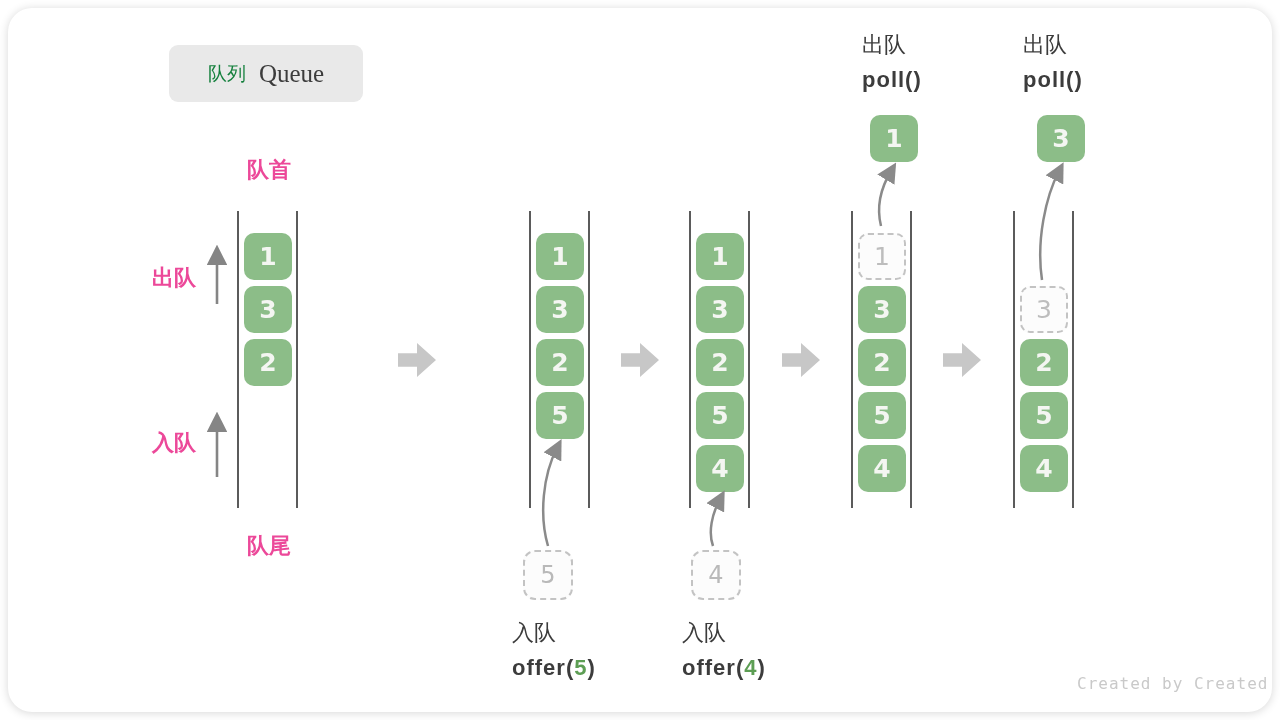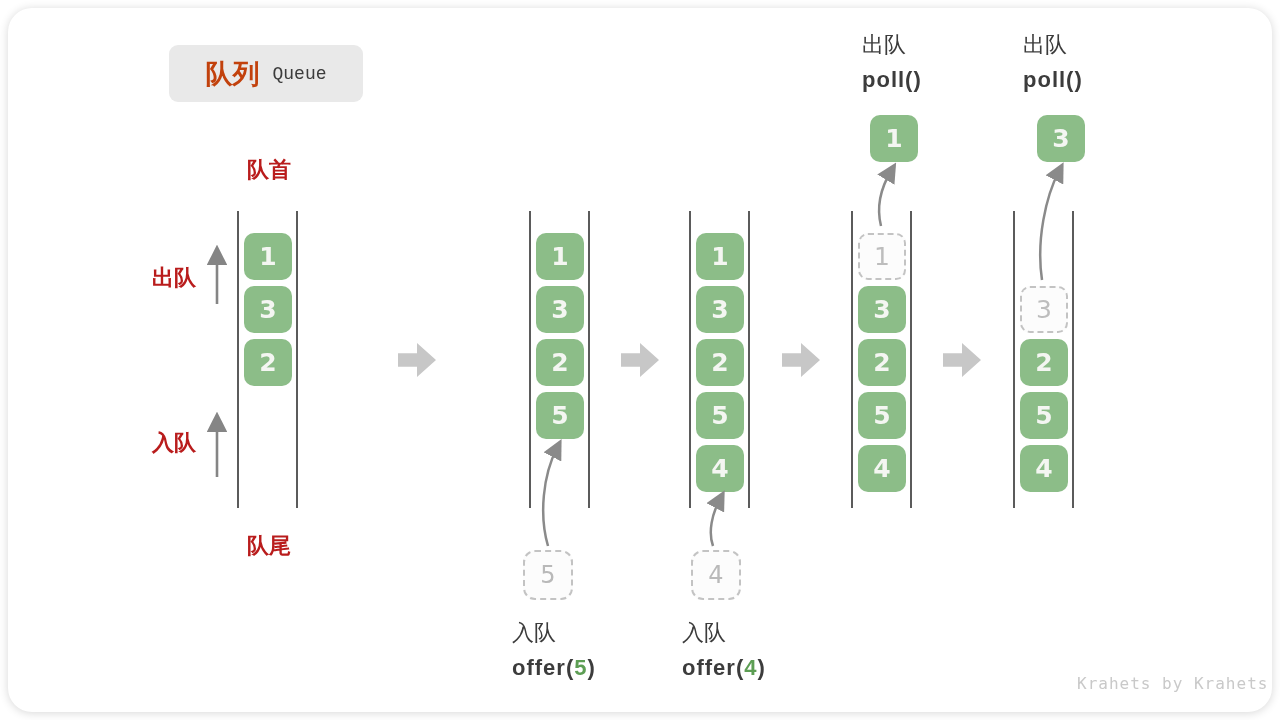--- a/index.html
+++ b/index.html
@@ -13,7 +13,7 @@
   .title-box { position:absolute; left:169px; top:45px; width:194px; height:57px;
                background:#e9e9e9; border-radius:9px; display:flex; align-items:center;
                justify-content:center; gap:13px; }
-  .title-zh { font-size:27px; font-weight:700; color:#c2410c; }
+  .title-zh { font-size:19px; font-weight:400; color:#15803d; }
   .title-en { font-family:Liberation Mono, monospace; font-size:18px; color:#3c3c3c;text-align:center; }
 
   .vline { position:absolute; top:211px; height:297px; width:2px; background:#5b5b5b; }

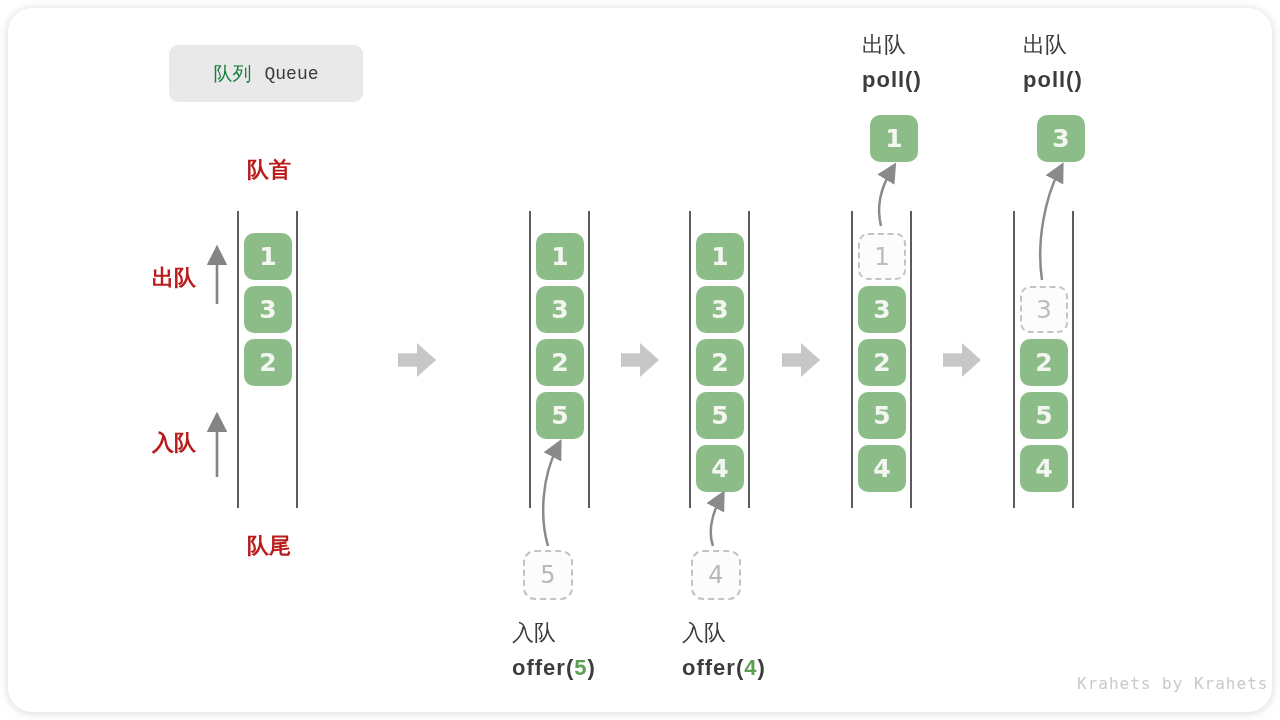--- a/index.html
+++ b/index.html
@@ -14,7 +14,7 @@
                background:#e9e9e9; border-radius:9px; display:flex; align-items:center;
                justify-content:center; gap:13px; }
   .title-zh { font-size:19px; font-weight:400; color:#15803d; }
-  .title-en { font-family:Liberation Mono, monospace; font-size:18px; color:#3c3c3c;text-align:center; }
+  .title-en { font-family:Liberation Serif, serif; font-size:25px; color:#3c3c3c;text-align:center; }
 
   .vline { position:absolute; top:211px; height:297px; width:2px; background:#5b5b5b; }
 

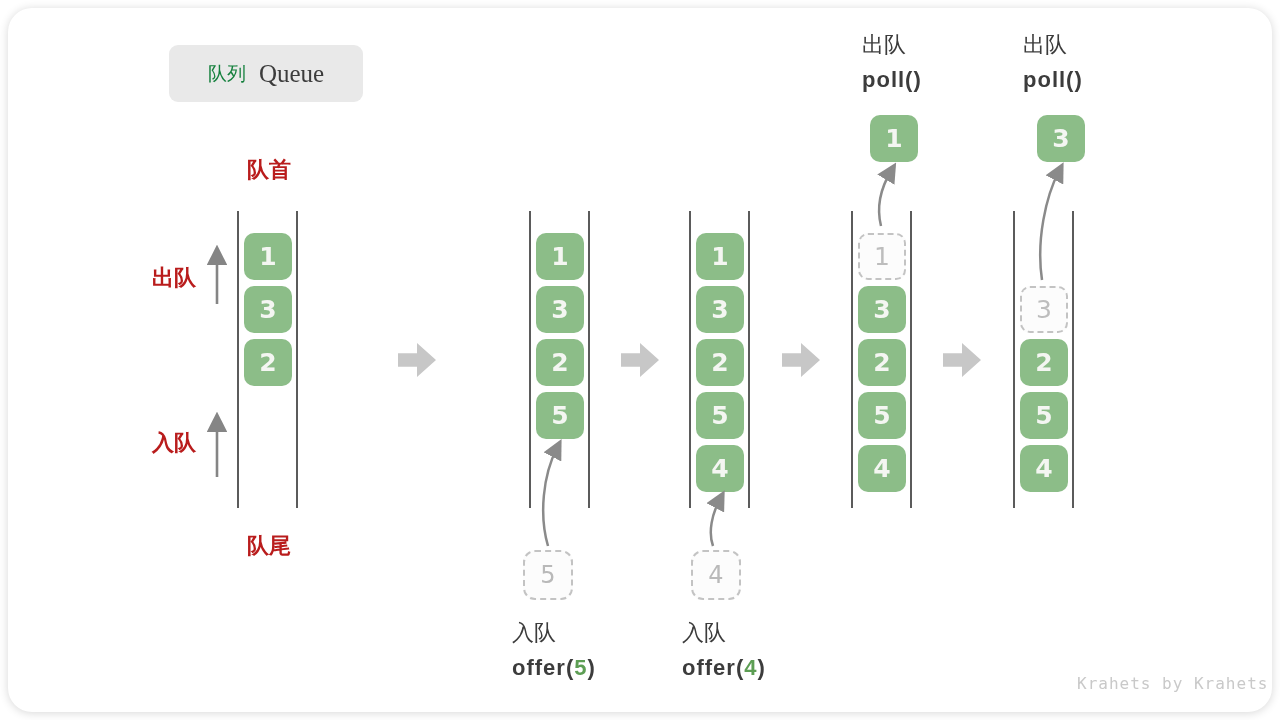--- a/index.html
+++ b/index.html
@@ -27,7 +27,7 @@
            display:flex; align-items:center; justify-content:center;
            font-size:24px; font-weight:500; }
 
-  .cjk-bold { position:absolute; font-size:22px; font-weight:700; color:#b91c1c; }
+  .cjk-bold { position:absolute; font-size:22px; font-weight:700; color:#ec4899; }
   .op-block { position:absolute; display:flex; flex-direction:column; gap:7px; }
   .op-name { font-size:22px; color:#3c3c3c; }
   .code { font-family:Liberation Sans, sans-serif; font-size:22px;

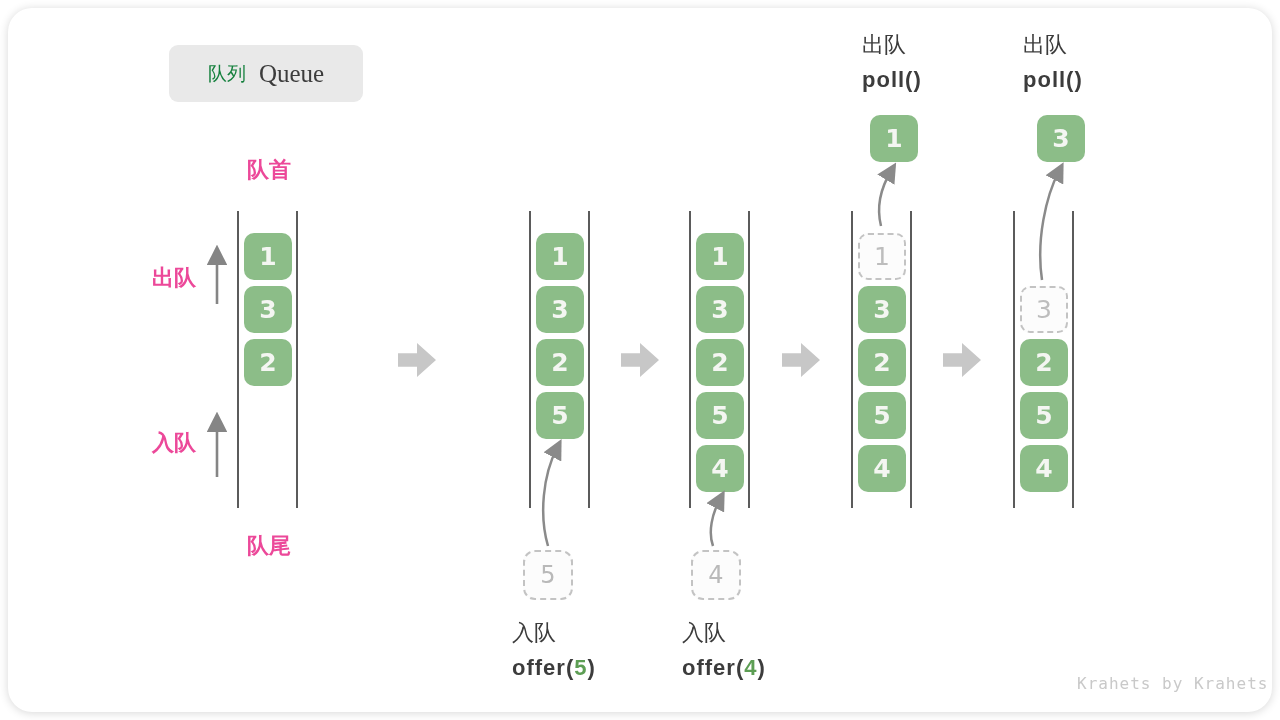--- a/index.html
+++ b/index.html
@@ -173,7 +173,7 @@
   <div class="cell" style="left:1020px;top:392px;">5</div>
   <div class="cell" style="left:1020px;top:445px;">4</div>
 
-  <div class="watermark">Krahets by Krahets</div>
+  <div class="watermark">Created by Created</div>
 </div>
 
 </body></html>

